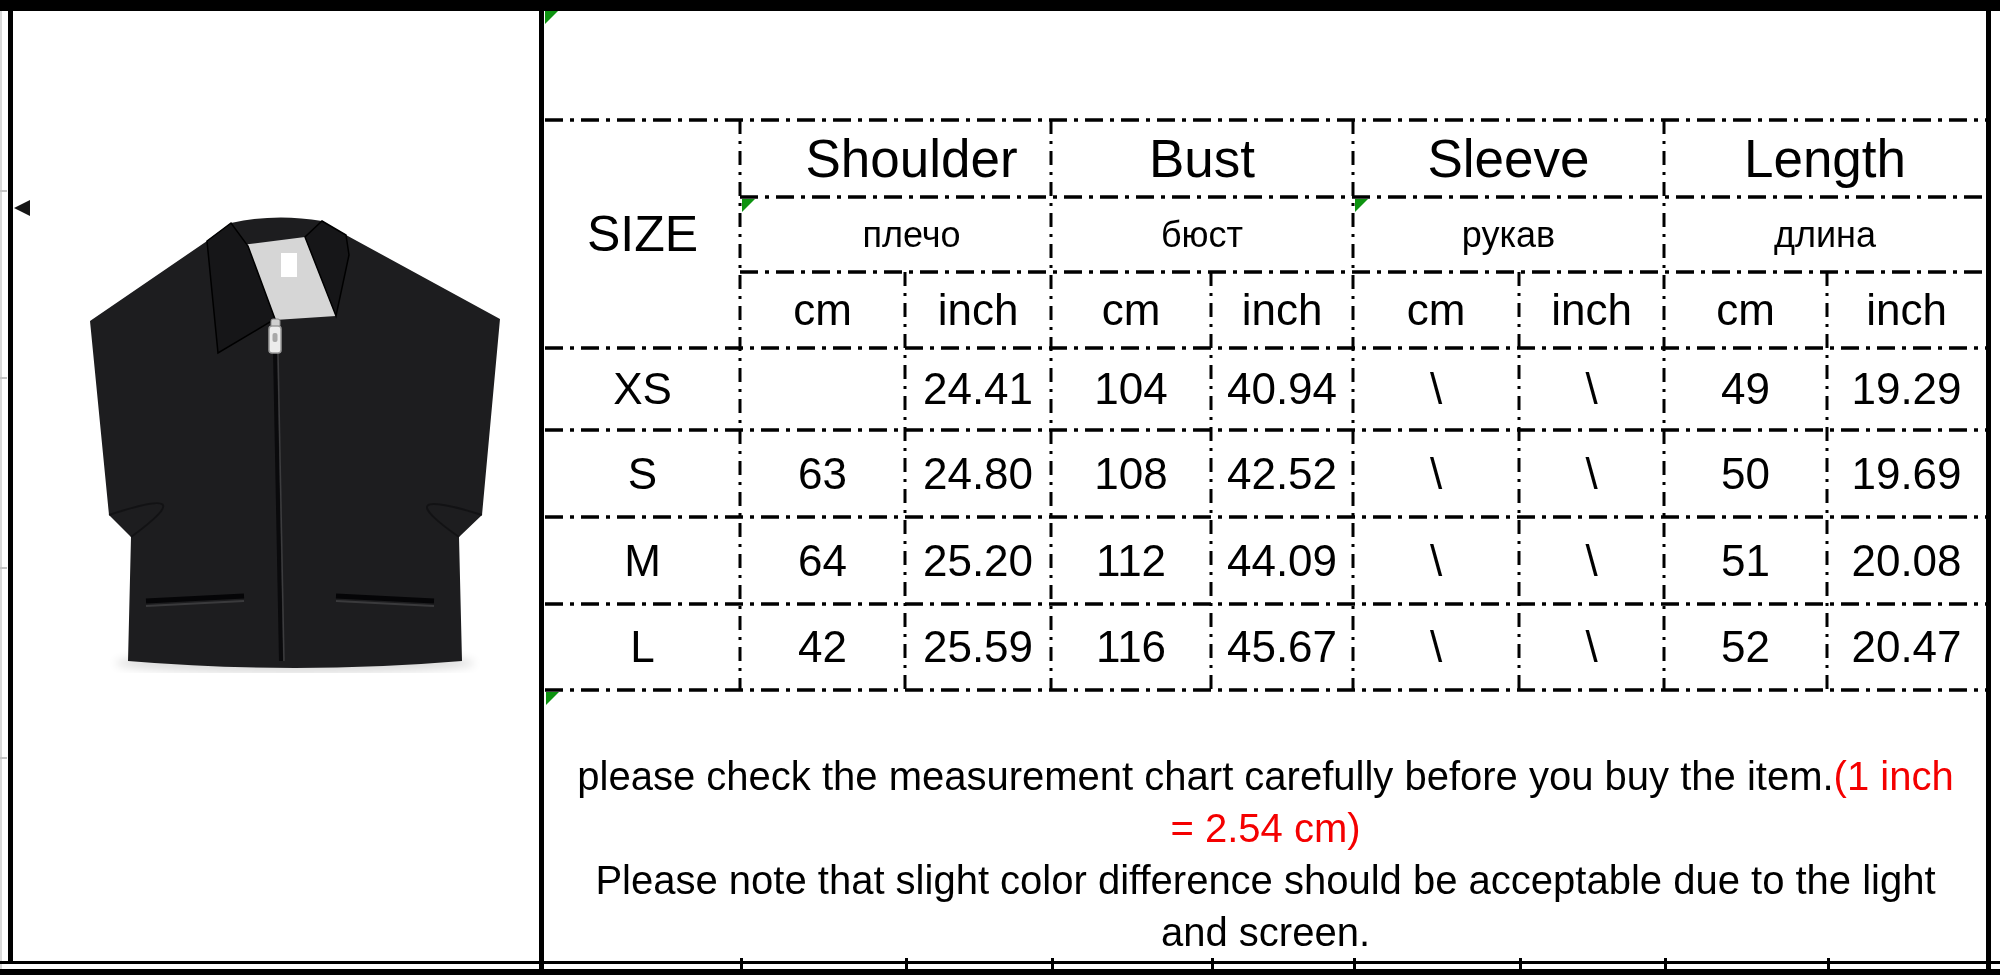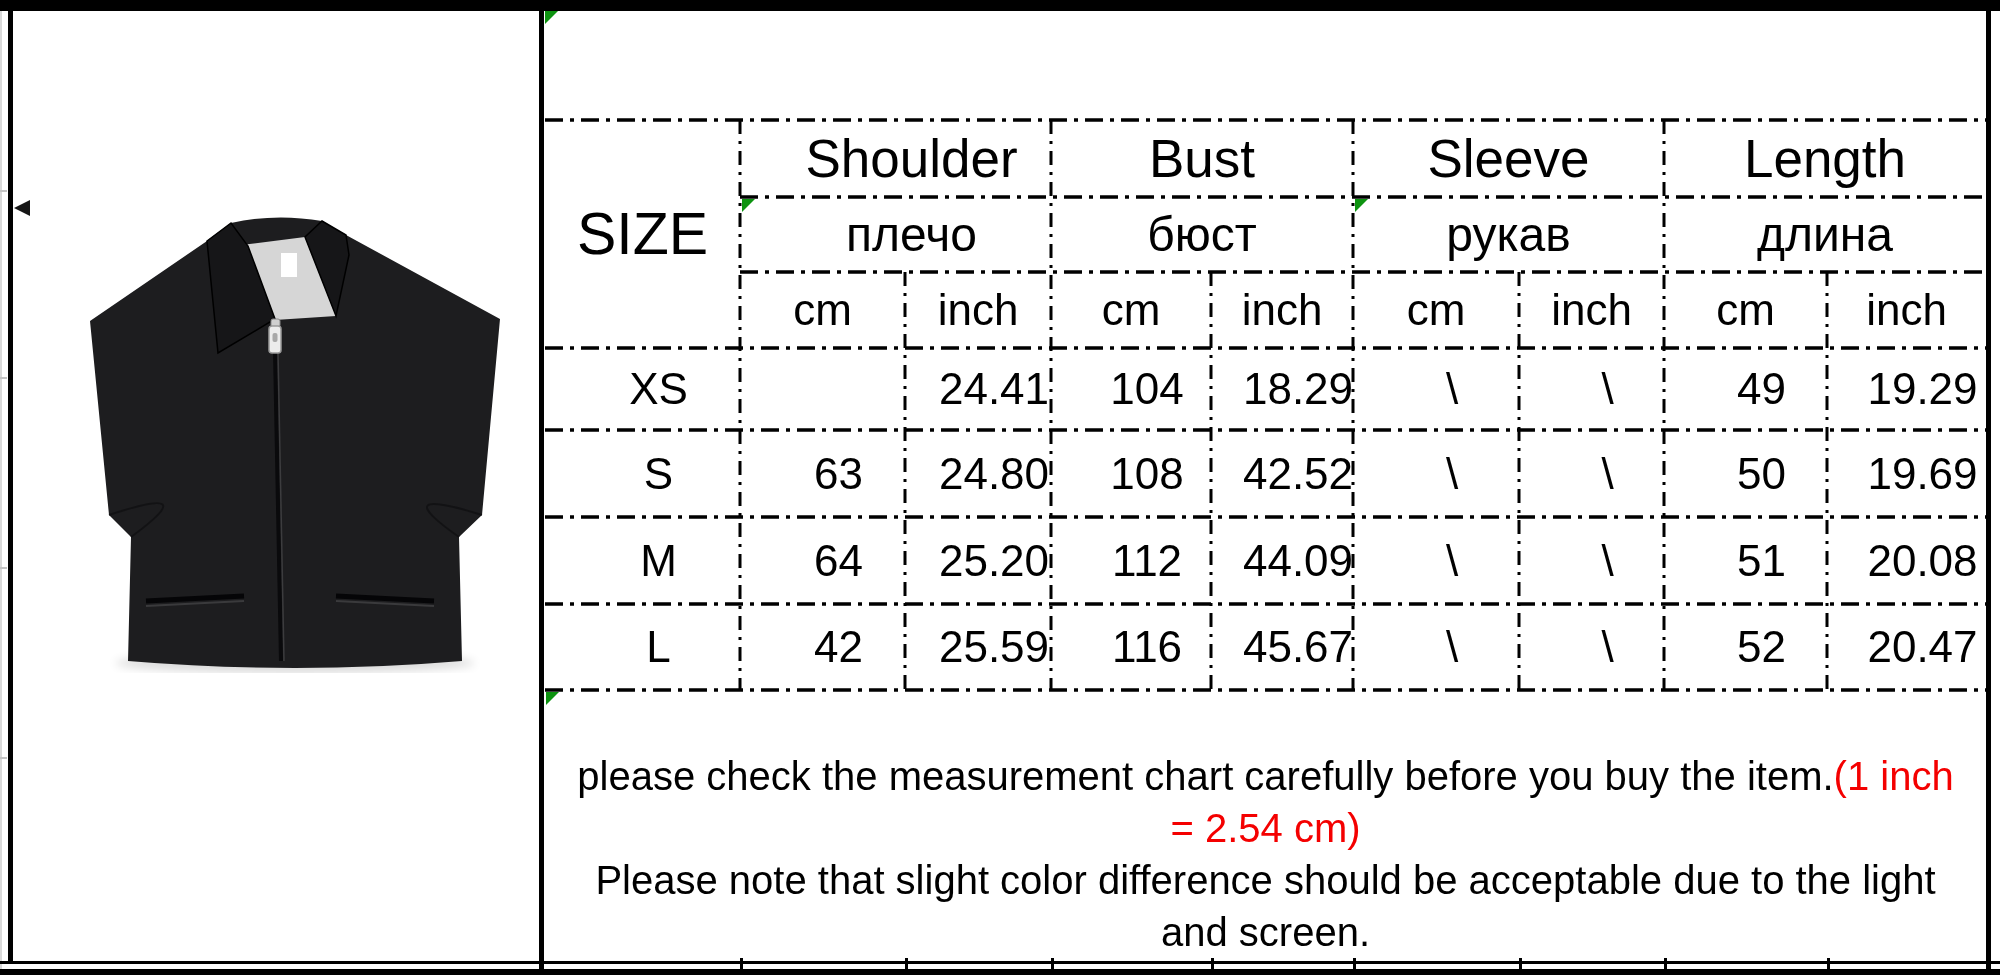--- a/index.html
+++ b/index.html
@@ -21,7 +21,7 @@
   .f-ru{font-size:48px;}
   .f-un{font-size:44px;}
   .f-val{font-size:44px;padding-left:16px;}
-  .f-size{font-size:59px;}
+  .f-size{font-size:50px;}
   
   .c-size{left:545px;width:195px}
   .c0{left:740px;width:165px}.c1{left:905px;width:146px}

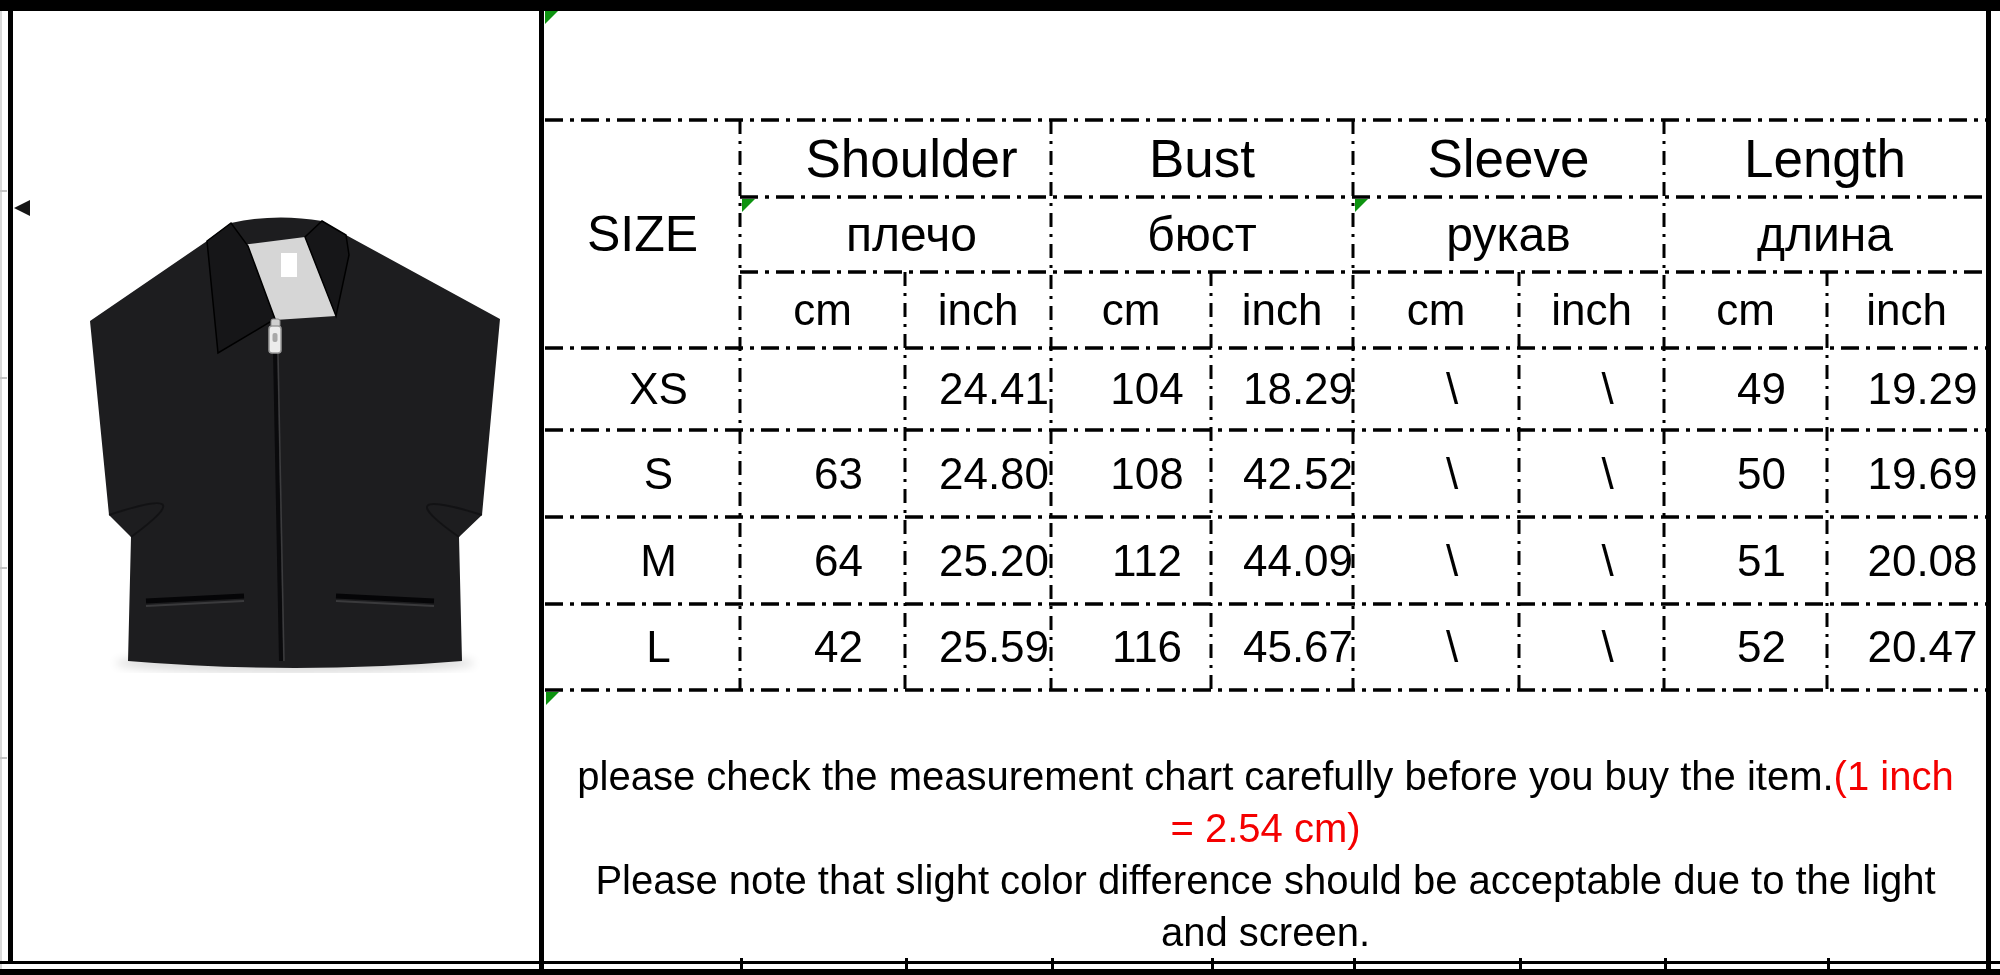--- a/index.html
+++ b/index.html
@@ -18,7 +18,7 @@
   .cell{position:absolute;display:flex;align-items:center;justify-content:center;
         color:#000;white-space:nowrap;line-height:1;}
   .f-en{font-size:53px;}
-  .f-ru{font-size:48px;}
+  .f-ru{font-size:36px;}
   .f-un{font-size:44px;}
   .f-val{font-size:44px;padding-left:16px;}
   .f-size{font-size:50px;}

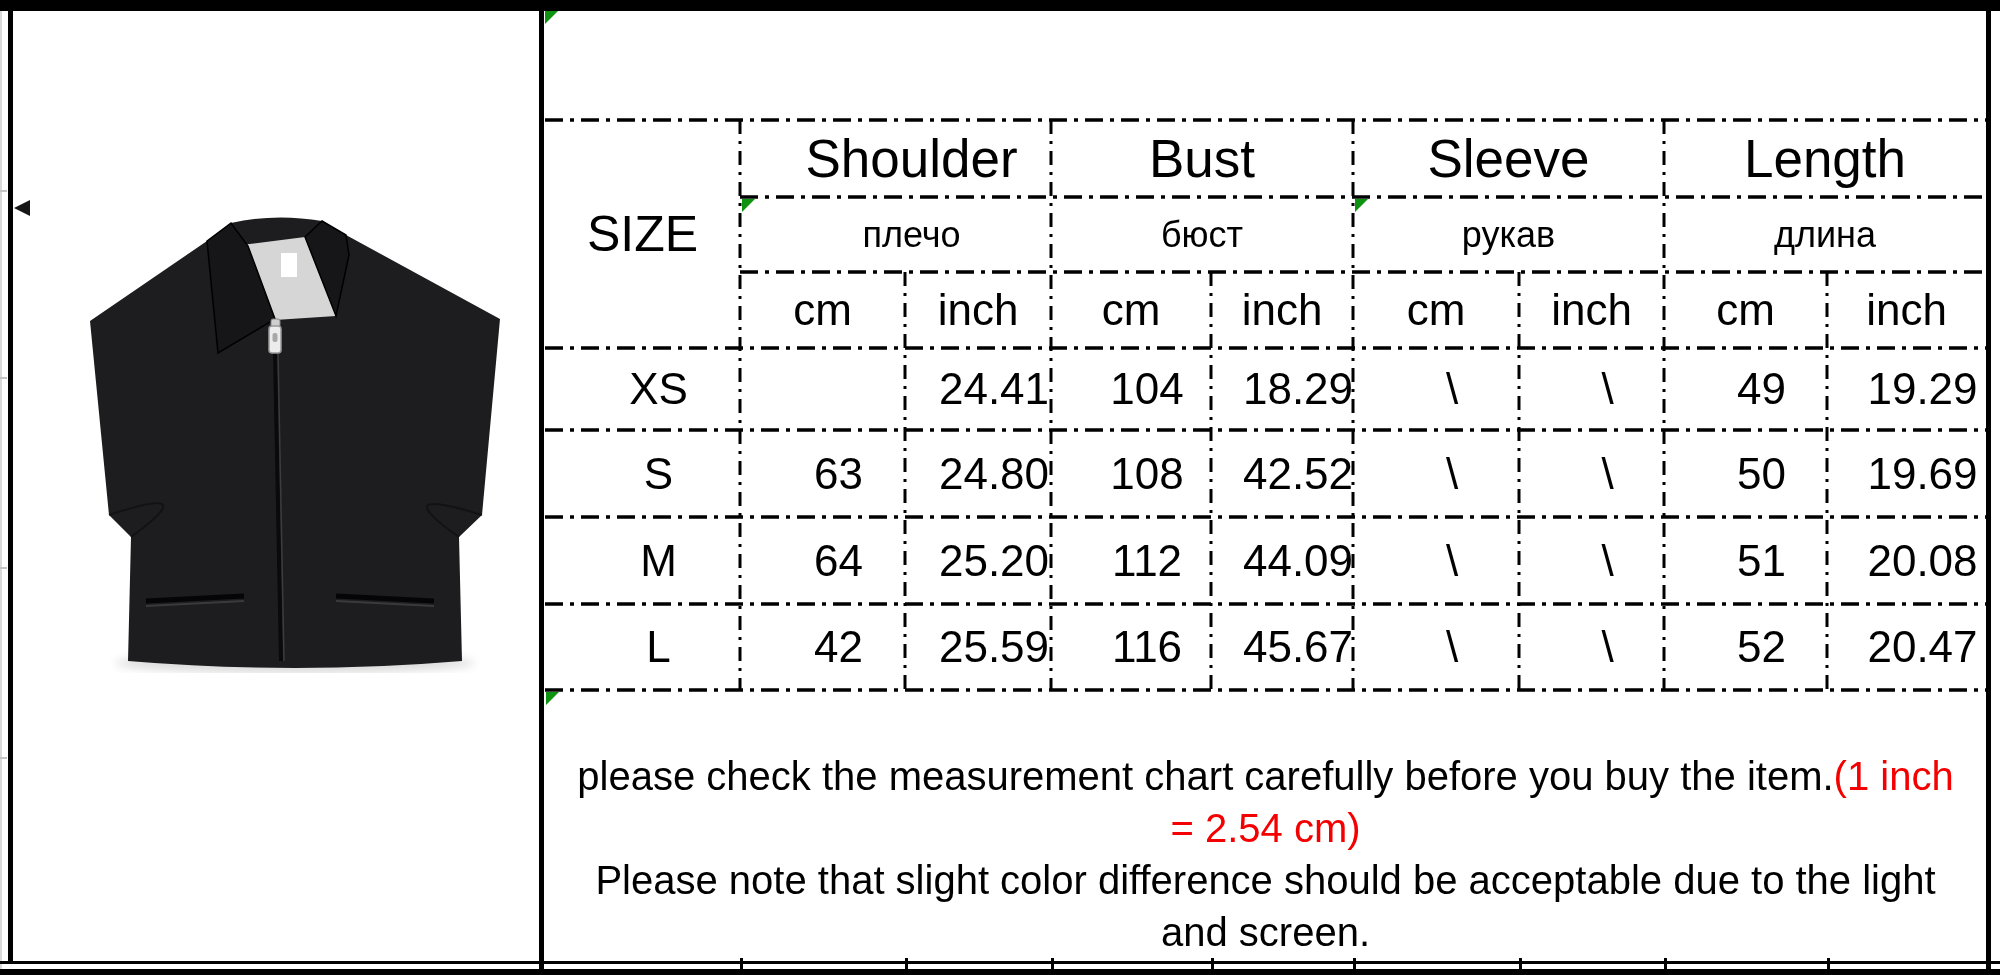--- a/index.html
+++ b/index.html
@@ -20,7 +20,7 @@
   .f-en{font-size:53px;}
   .f-ru{font-size:36px;}
   .f-un{font-size:44px;}
-  .f-val{font-size:44px;padding-left:16px;}
+  .f-val{font-size:44px;}
   .f-size{font-size:50px;}
   
   .c-size{left:545px;width:195px}

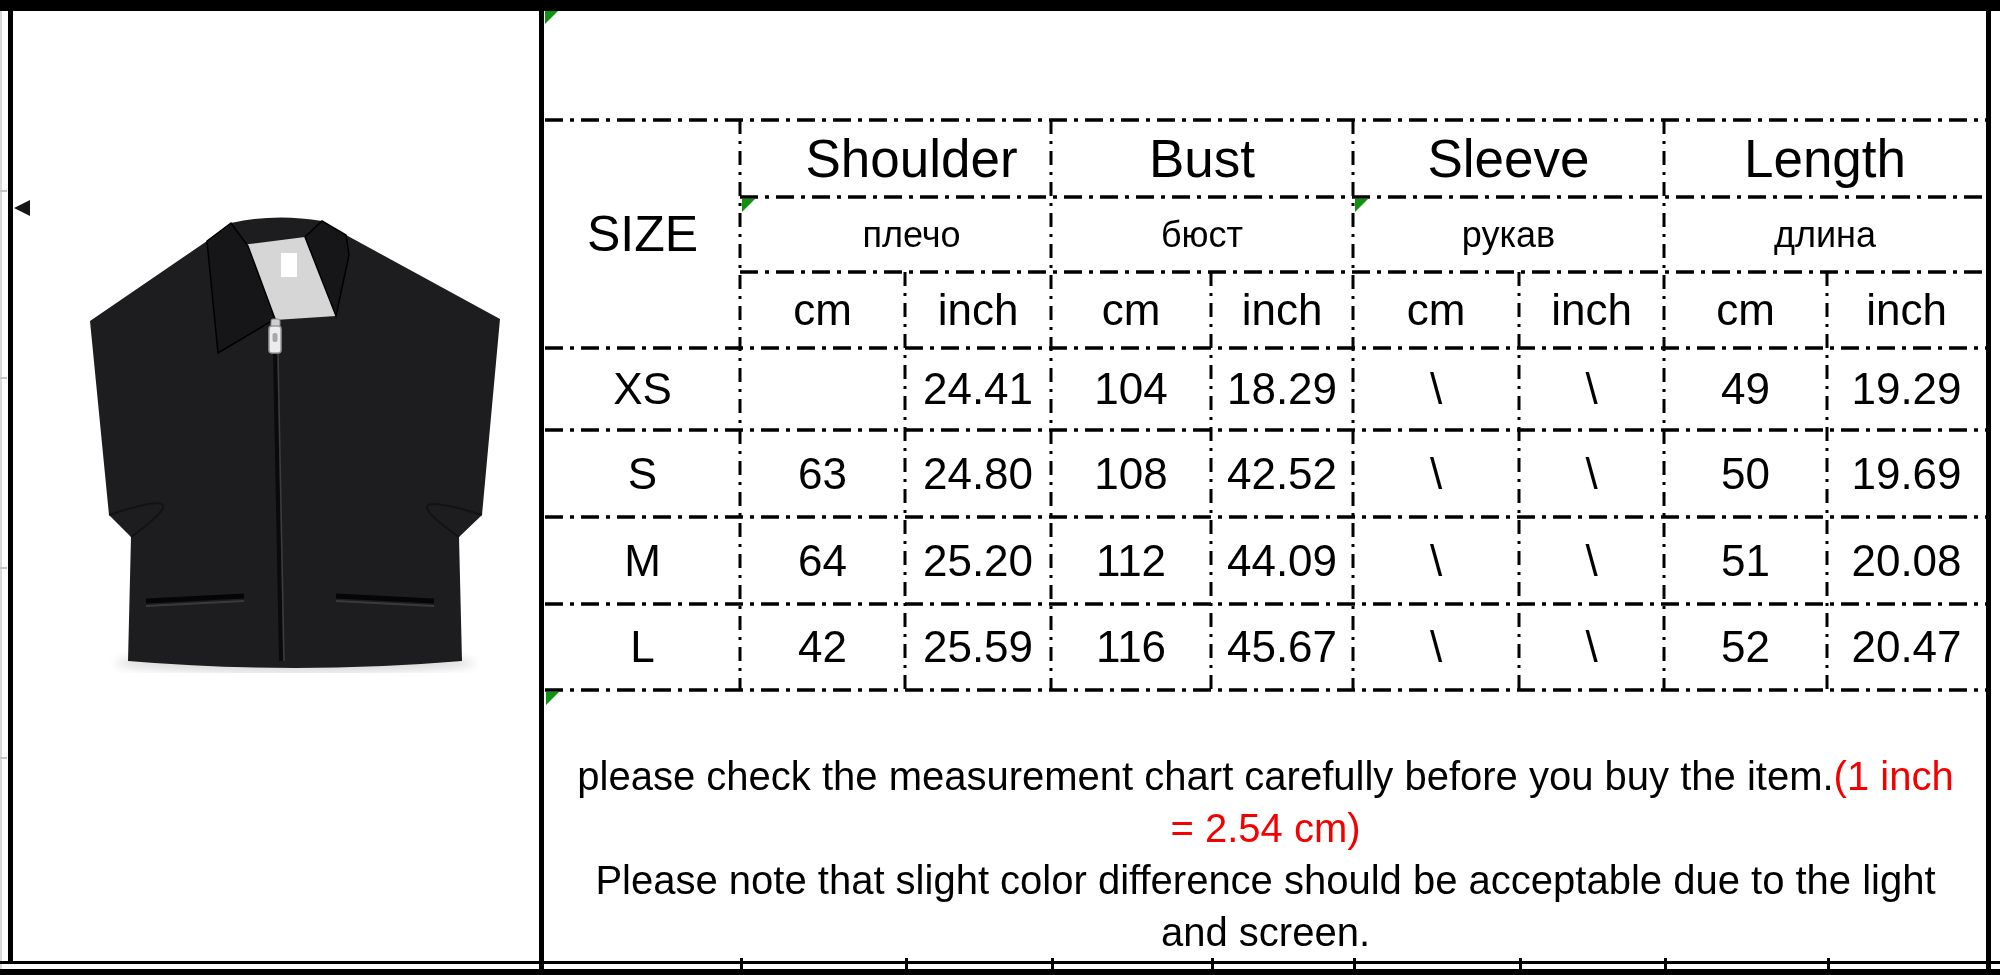--- a/index.html
+++ b/index.html
@@ -168,7 +168,7 @@
   <div class="cell c-size r0 f-val">XS</div>
   <div class="cell c1 r0 f-val">24.41</div>
   <div class="cell c2 r0 f-val">104</div>
-  <div class="cell c3 r0 f-val">18.29</div>
+  <div class="cell c3 r0 f-val">40.94</div>
   <div class="cell c4 r0 f-val">\</div>
   <div class="cell c5 r0 f-val">\</div>
   <div class="cell c6 r0 f-val">49</div>

